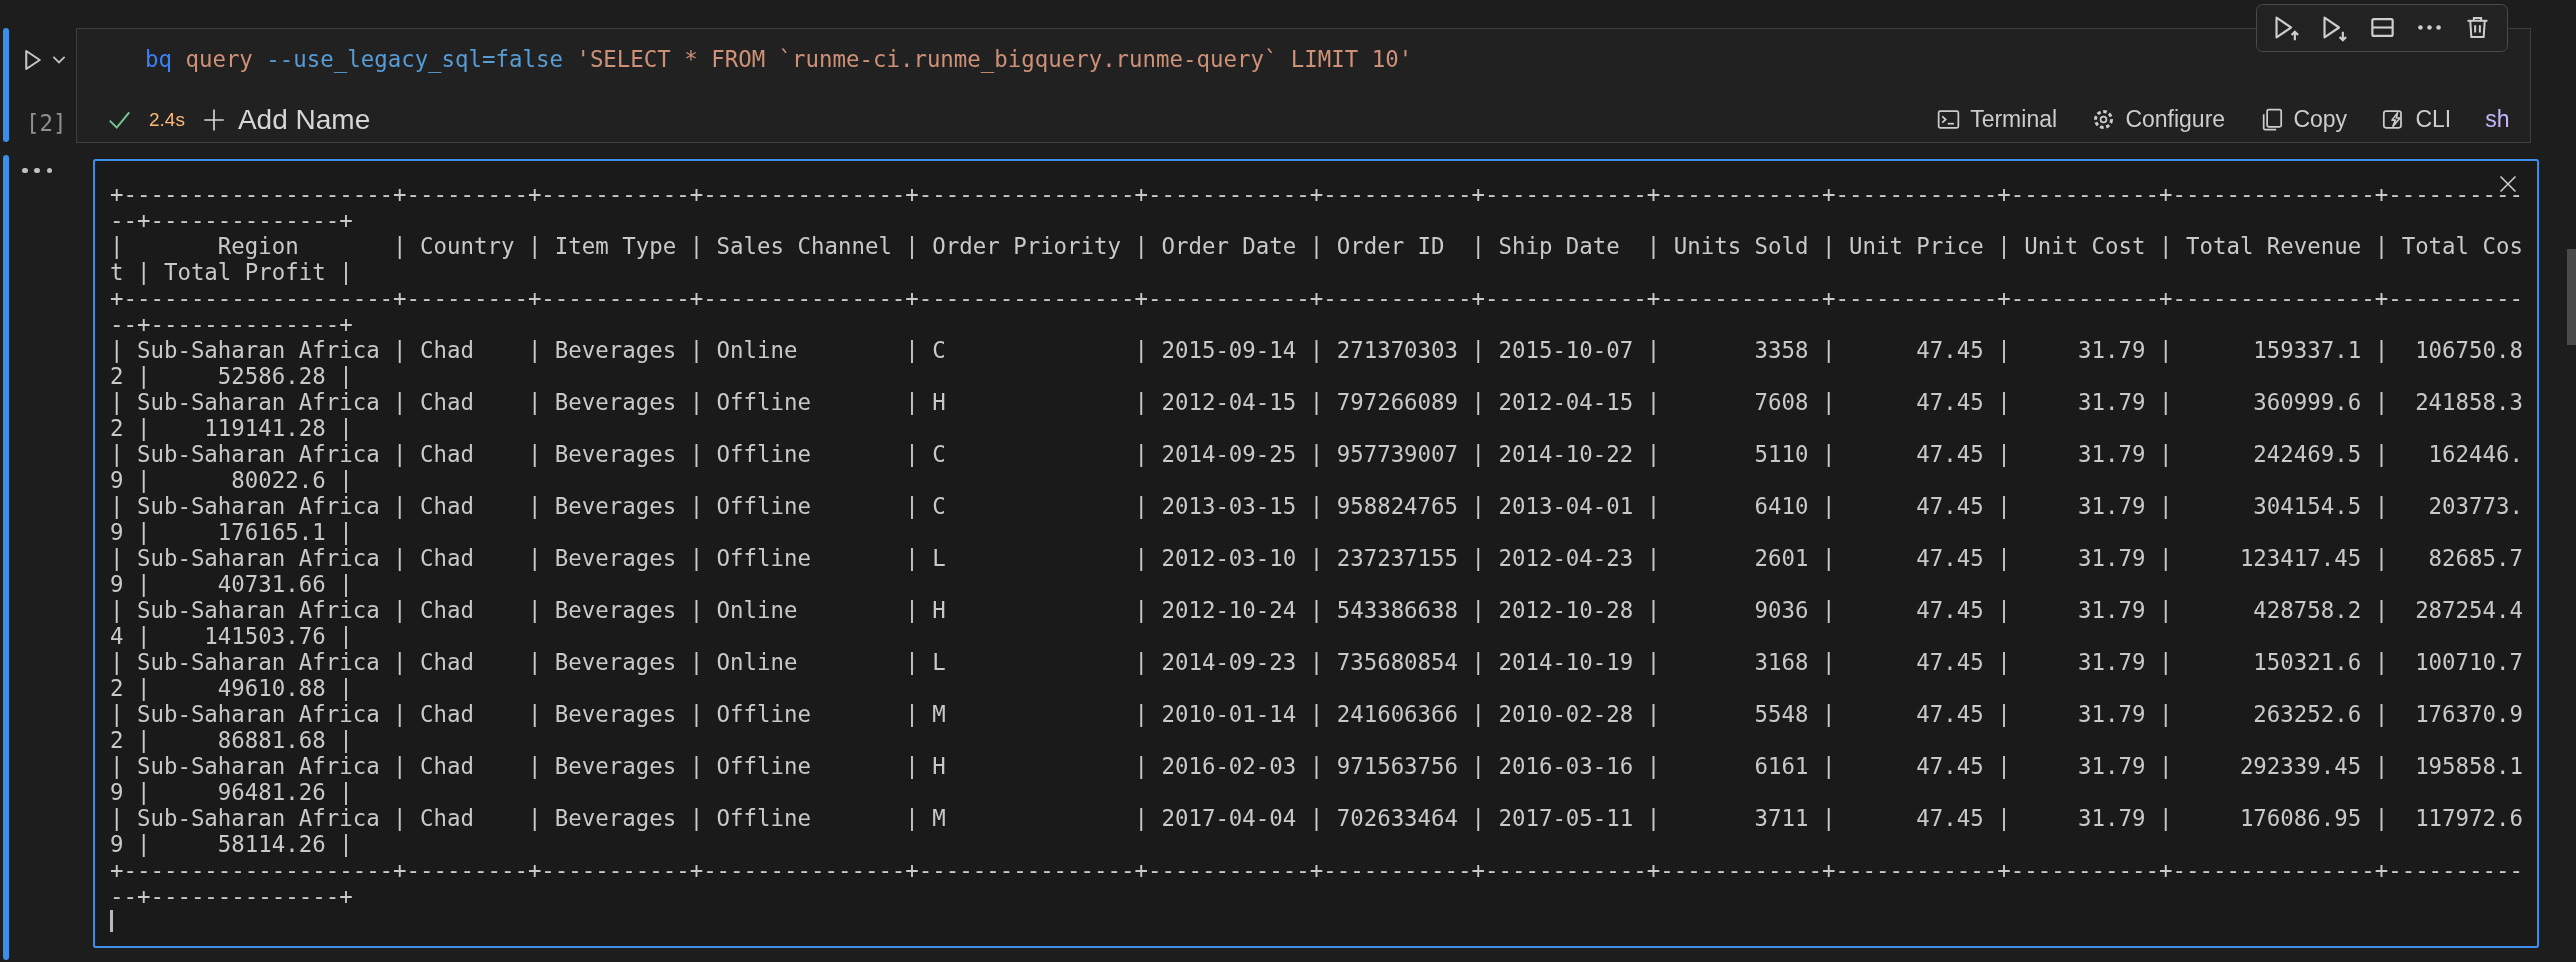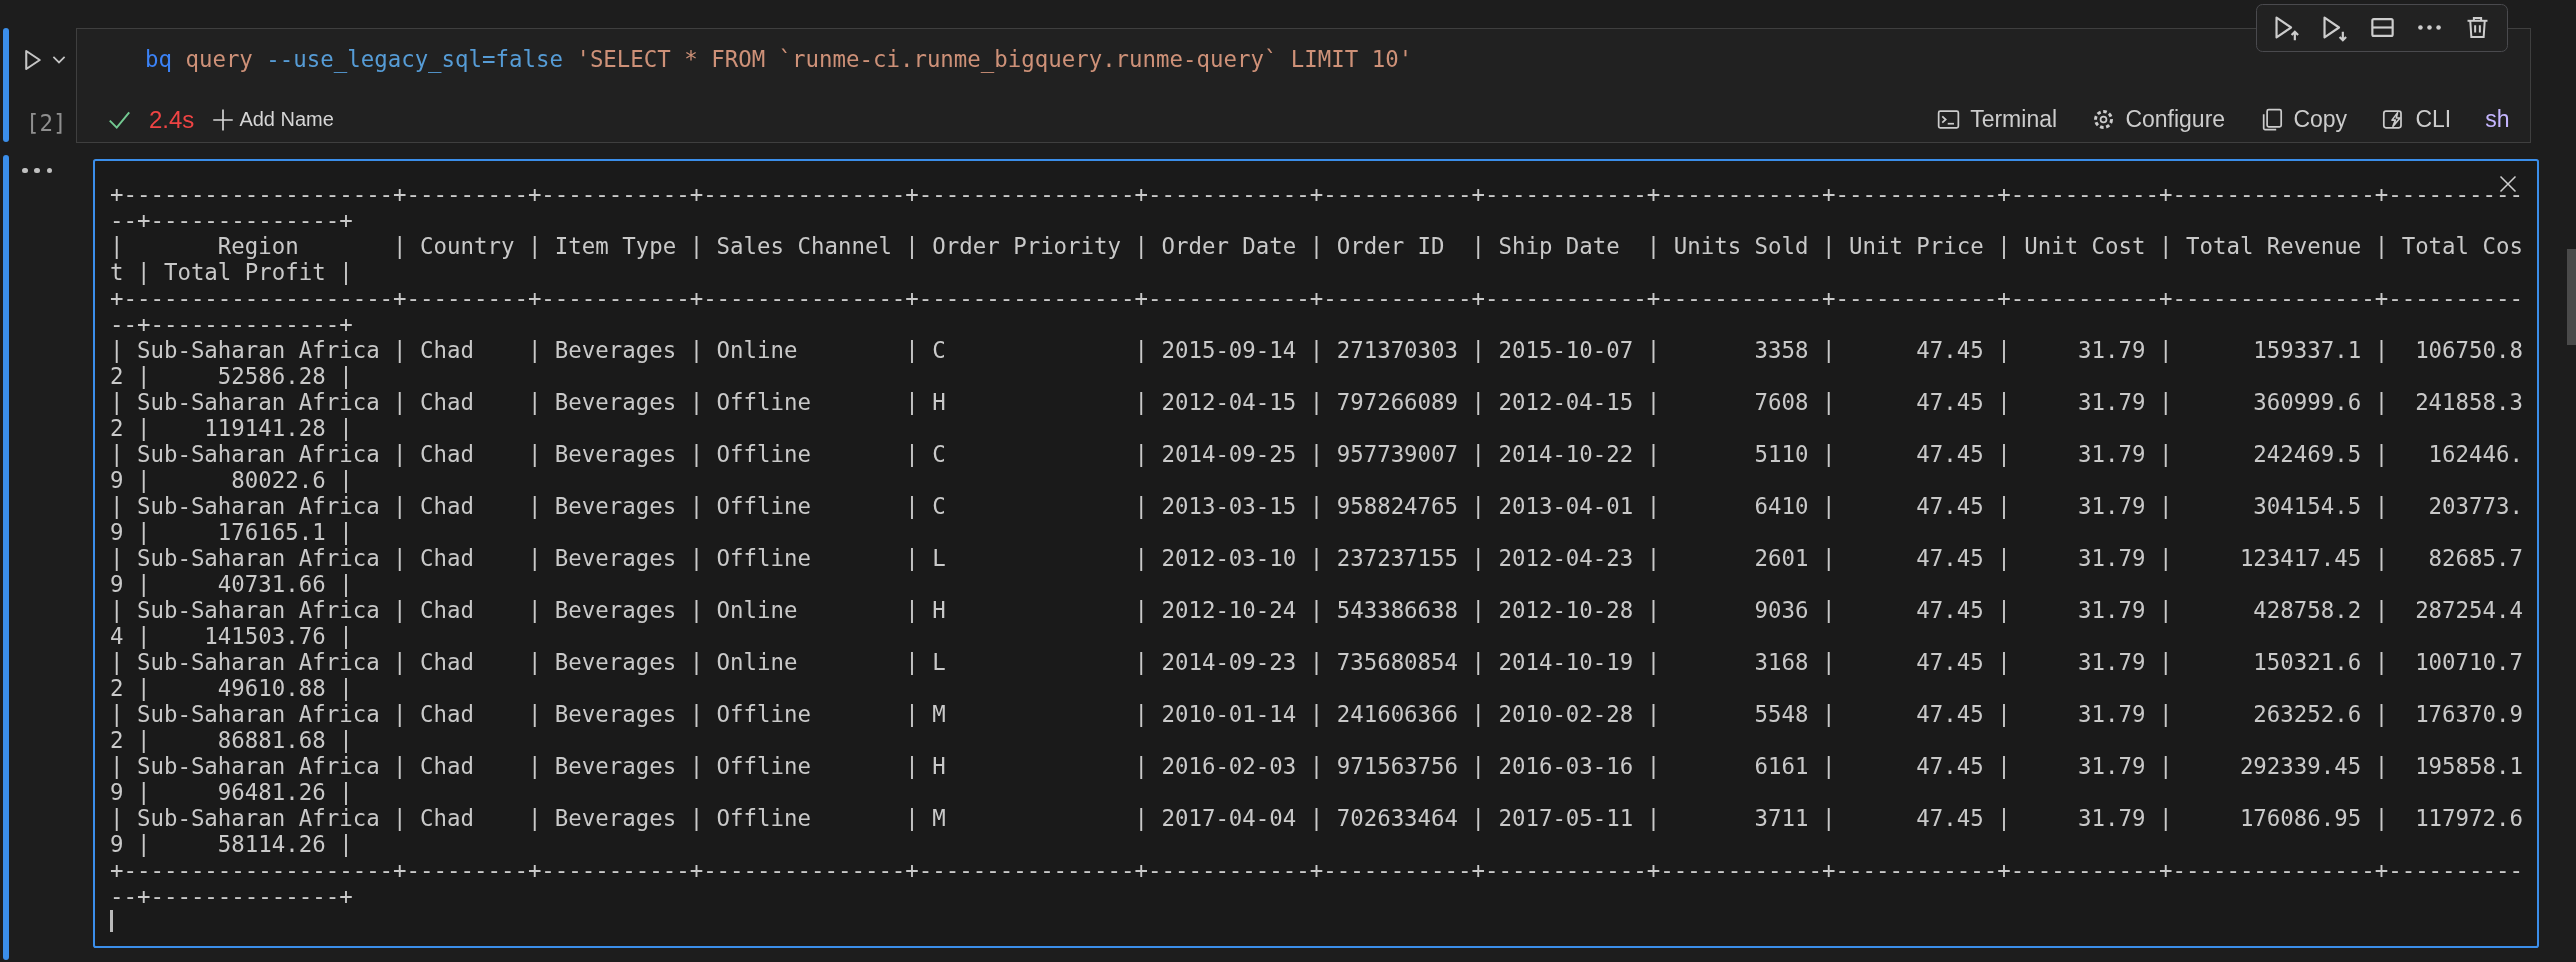--- a/index.html
+++ b/index.html
@@ -31,7 +31,7 @@
   .status-row { position:absolute; left:0; right:0; bottom:0; height:45px;
                 display:flex; align-items:center; padding:0 20.5px 0 30px; }
   .status-left { display:flex; align-items:center; gap:17px; }
-  .duration { font-size:24px; color:#ef4444; }
+  .duration { font-size:19px; color:#fdba74; }
   .add-name { display:flex; align-items:center; gap:4px; color:#d6d6d6; font-size:20px; cursor:pointer; }
   .status-right { margin-left:auto; display:flex; align-items:flex-end; gap:34px; }
   .status-action { display:flex; align-items:center; gap:9.3px; font-size:23px; color:#cccccc; cursor:pointer; }

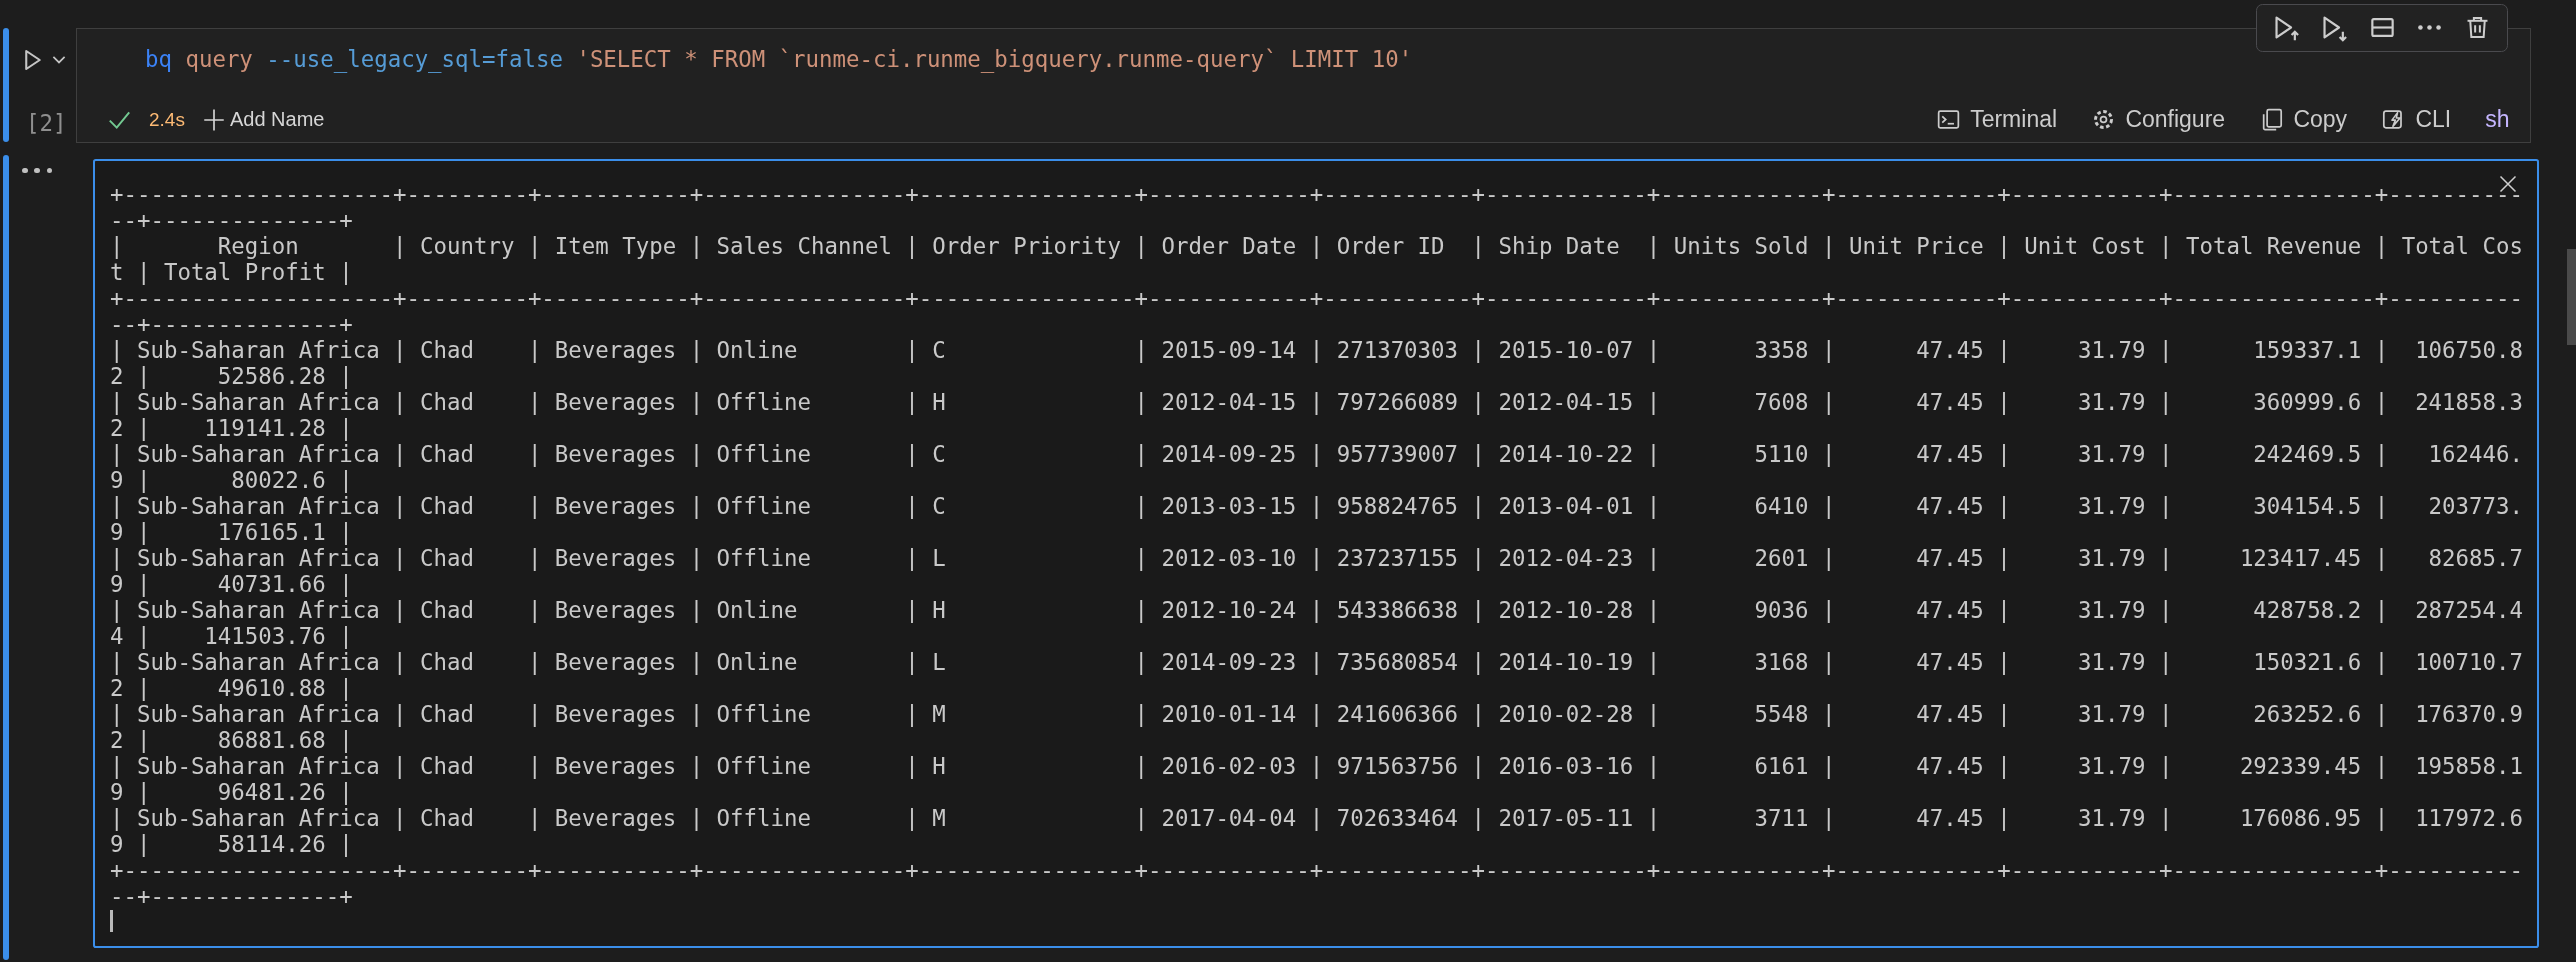--- a/index.html
+++ b/index.html
@@ -32,7 +32,7 @@
                 display:flex; align-items:center; padding:0 20.5px 0 30px; }
   .status-left { display:flex; align-items:center; gap:17px; }
   .duration { font-size:19px; color:#fdba74; }
-  .add-name { display:flex; align-items:center; gap:4px; color:#d6d6d6; font-size:20px; cursor:pointer; }
+  .add-name { display:flex; align-items:center; gap:12px; color:#d6d6d6; font-size:28px; cursor:pointer; }
   .status-right { margin-left:auto; display:flex; align-items:flex-end; gap:34px; }
   .status-action { display:flex; align-items:center; gap:9.3px; font-size:23px; color:#cccccc; cursor:pointer; }
   .lang-label { font-size:23px; color:#c4b5fd; cursor:pointer; }

